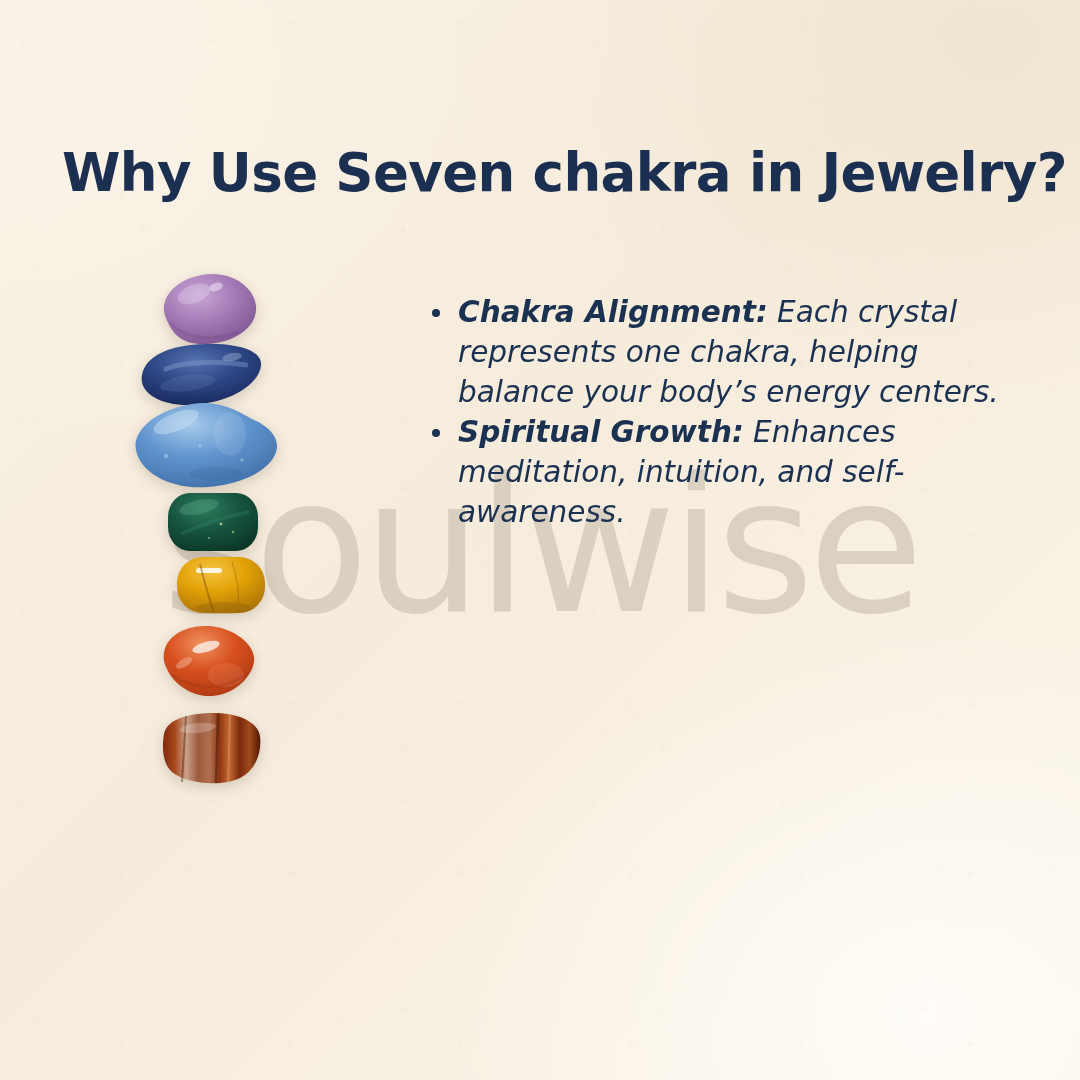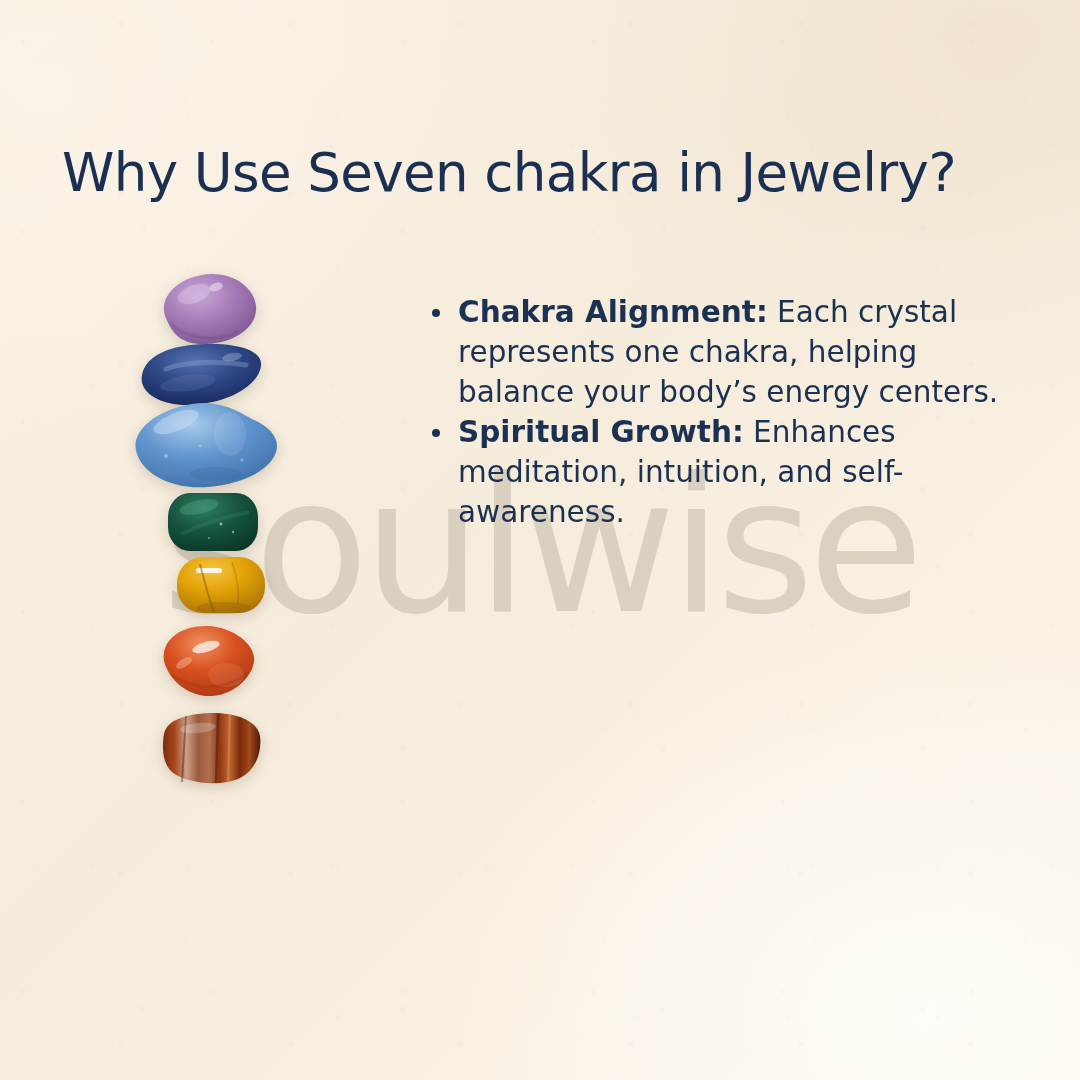--- a/index.html
+++ b/index.html
@@ -65,7 +65,7 @@
     top: 108px;
     width: 960px;
     font-family: "DejaVu Sans", sans-serif;
-    font-weight: normal;
+    font-weight: bold;
     font-size: 53px;
     letter-spacing: -0.6px;
     color: #1b2f50;

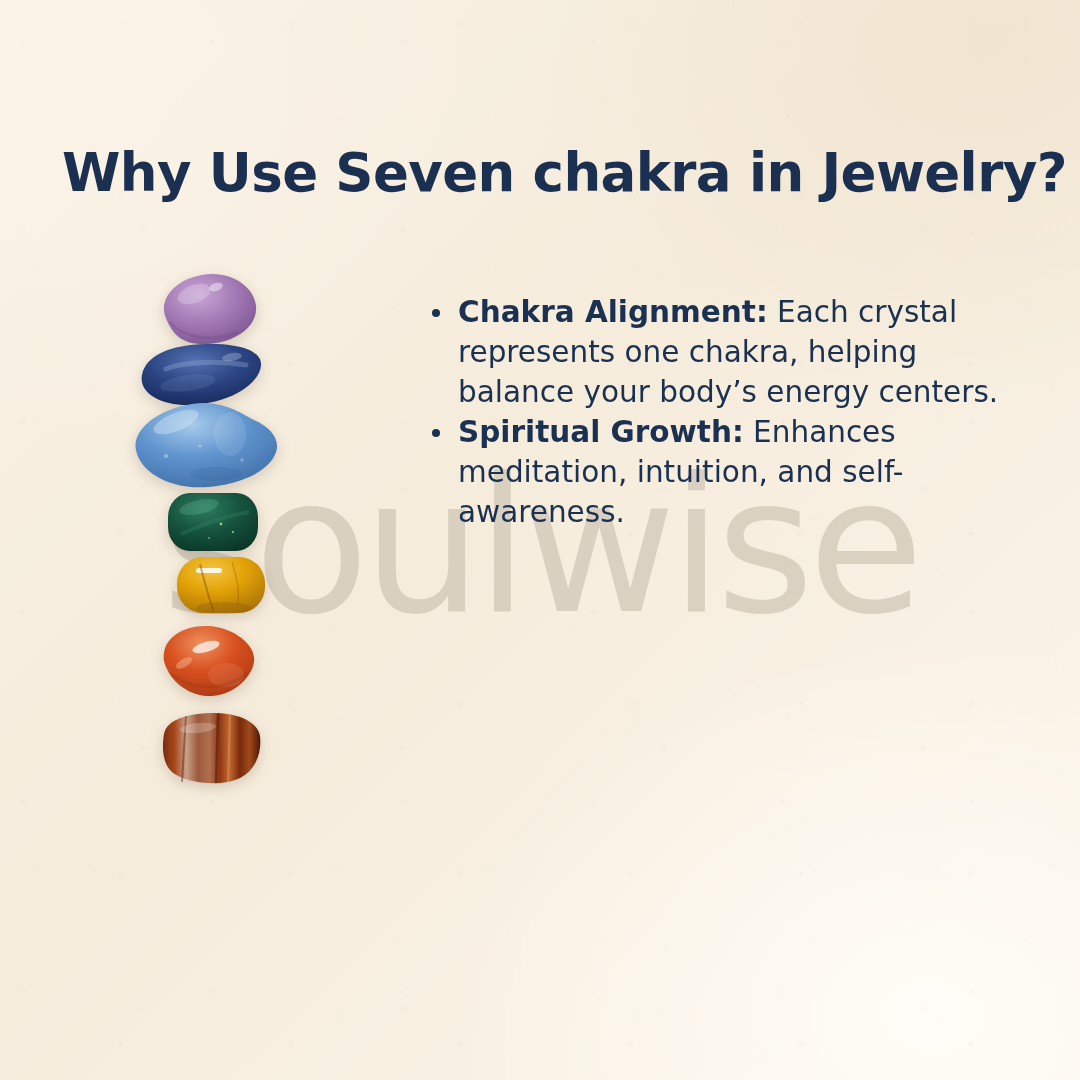--- a/index.html
+++ b/index.html
@@ -101,6 +101,7 @@
     position: relative;
     padding-left: 34px;
     margin: 0 4px 0 0;
+    font-style: italic;
   }
   .bullet-dot {
     position: absolute;

